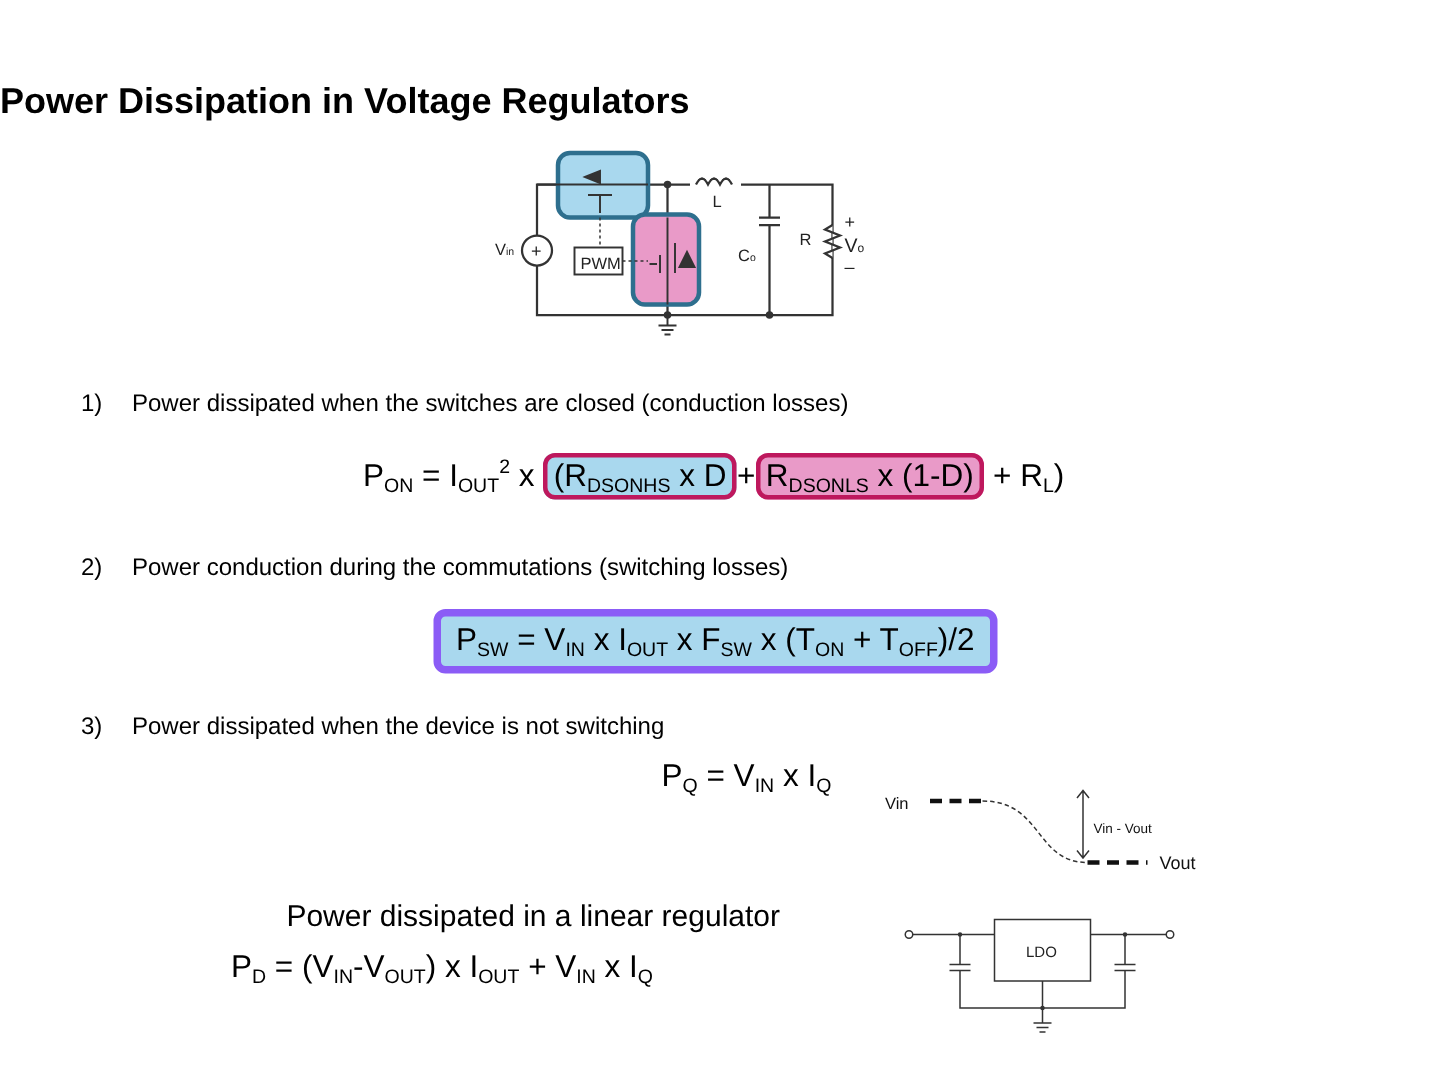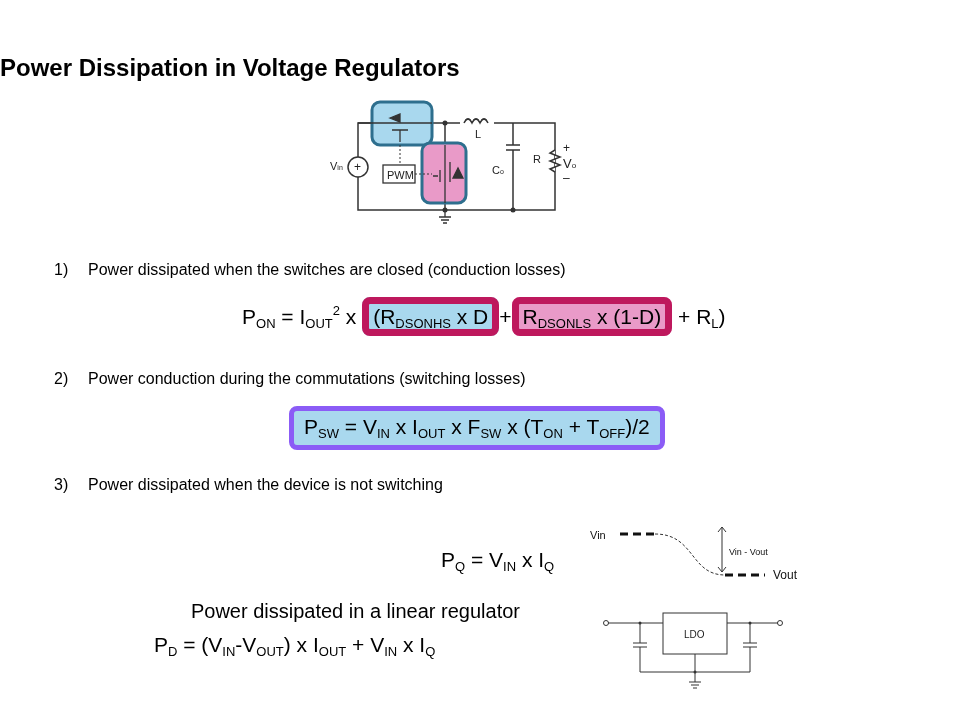--- a/index.html
+++ b/index.html
@@ -11,7 +11,7 @@
   .eq{font-size:21px;white-space:nowrap;}
   sub{font-size:13px;vertical-align:-4px;}
   sup{font-size:13px;vertical-align:9px;}
-  .hl{border:7px solid #be185d;border-radius:8px;padding:1px 4px;}
+  .hl{border:3px solid #be185d;border-radius:8px;padding:1px 4px;}
   .blue{background:#a9d8ee;}
   .pink{background:#e99ac8;}
   .boxed{border:5px solid #8b5cf6;border-radius:8px;background:#a9d8ee;padding:4px 10px;}

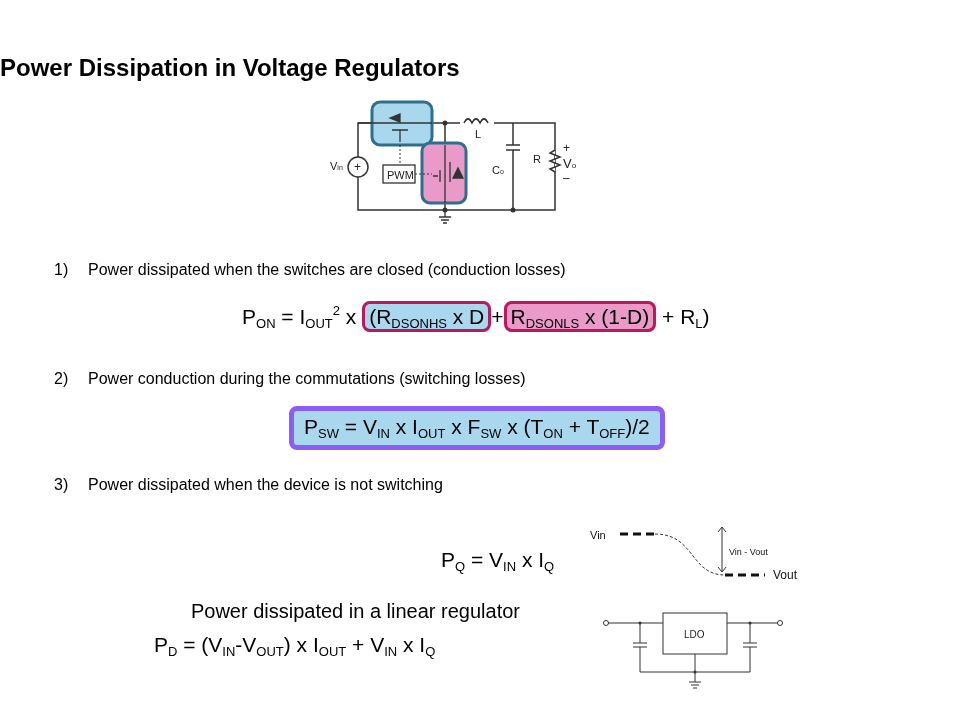--- a/index.html
+++ b/index.html
@@ -82,7 +82,7 @@
 <div class="abs item" style="top:476px">
   <span class="num">3)</span><span>Power dissipated when the device is not switching</span>
 </div>
-<div class="abs eq" style="left:441px;top:548px">
+<div class="abs eq" style="left:441px;top:506px">
   <span>P</span><sub>Q</sub><span> = V</span><sub>IN</sub><span> x I</span><sub>Q</sub>
 </div>
 

